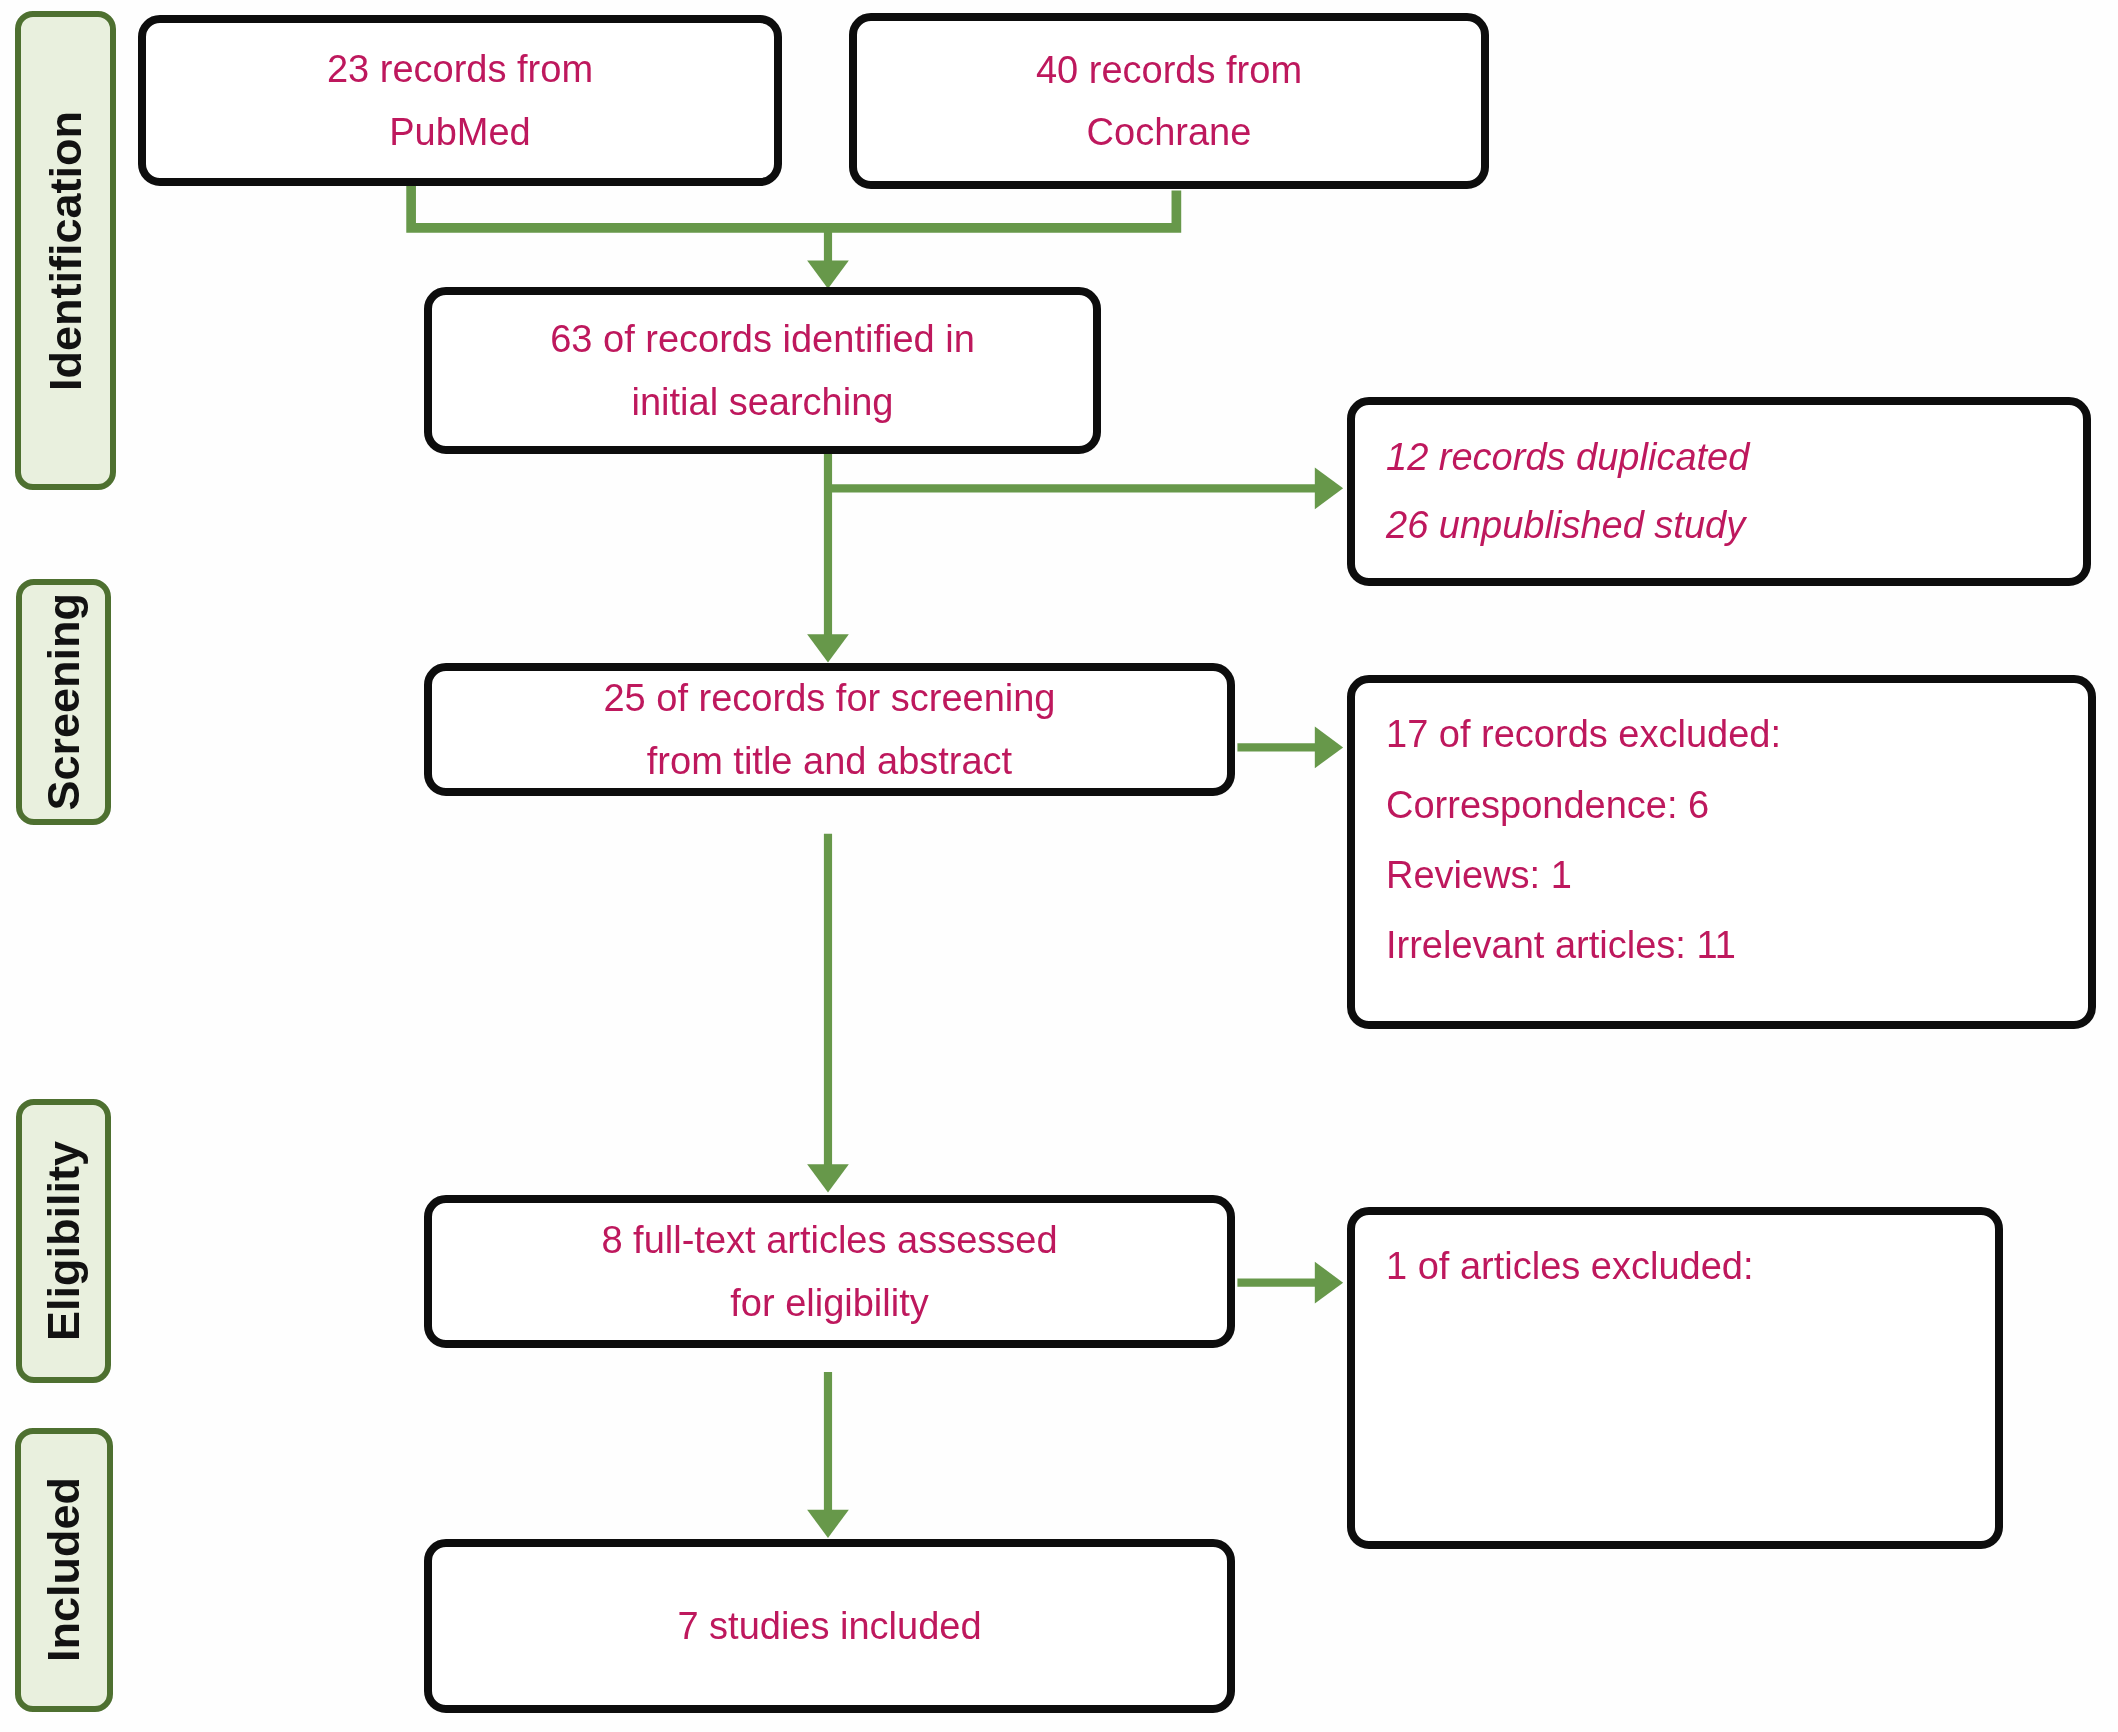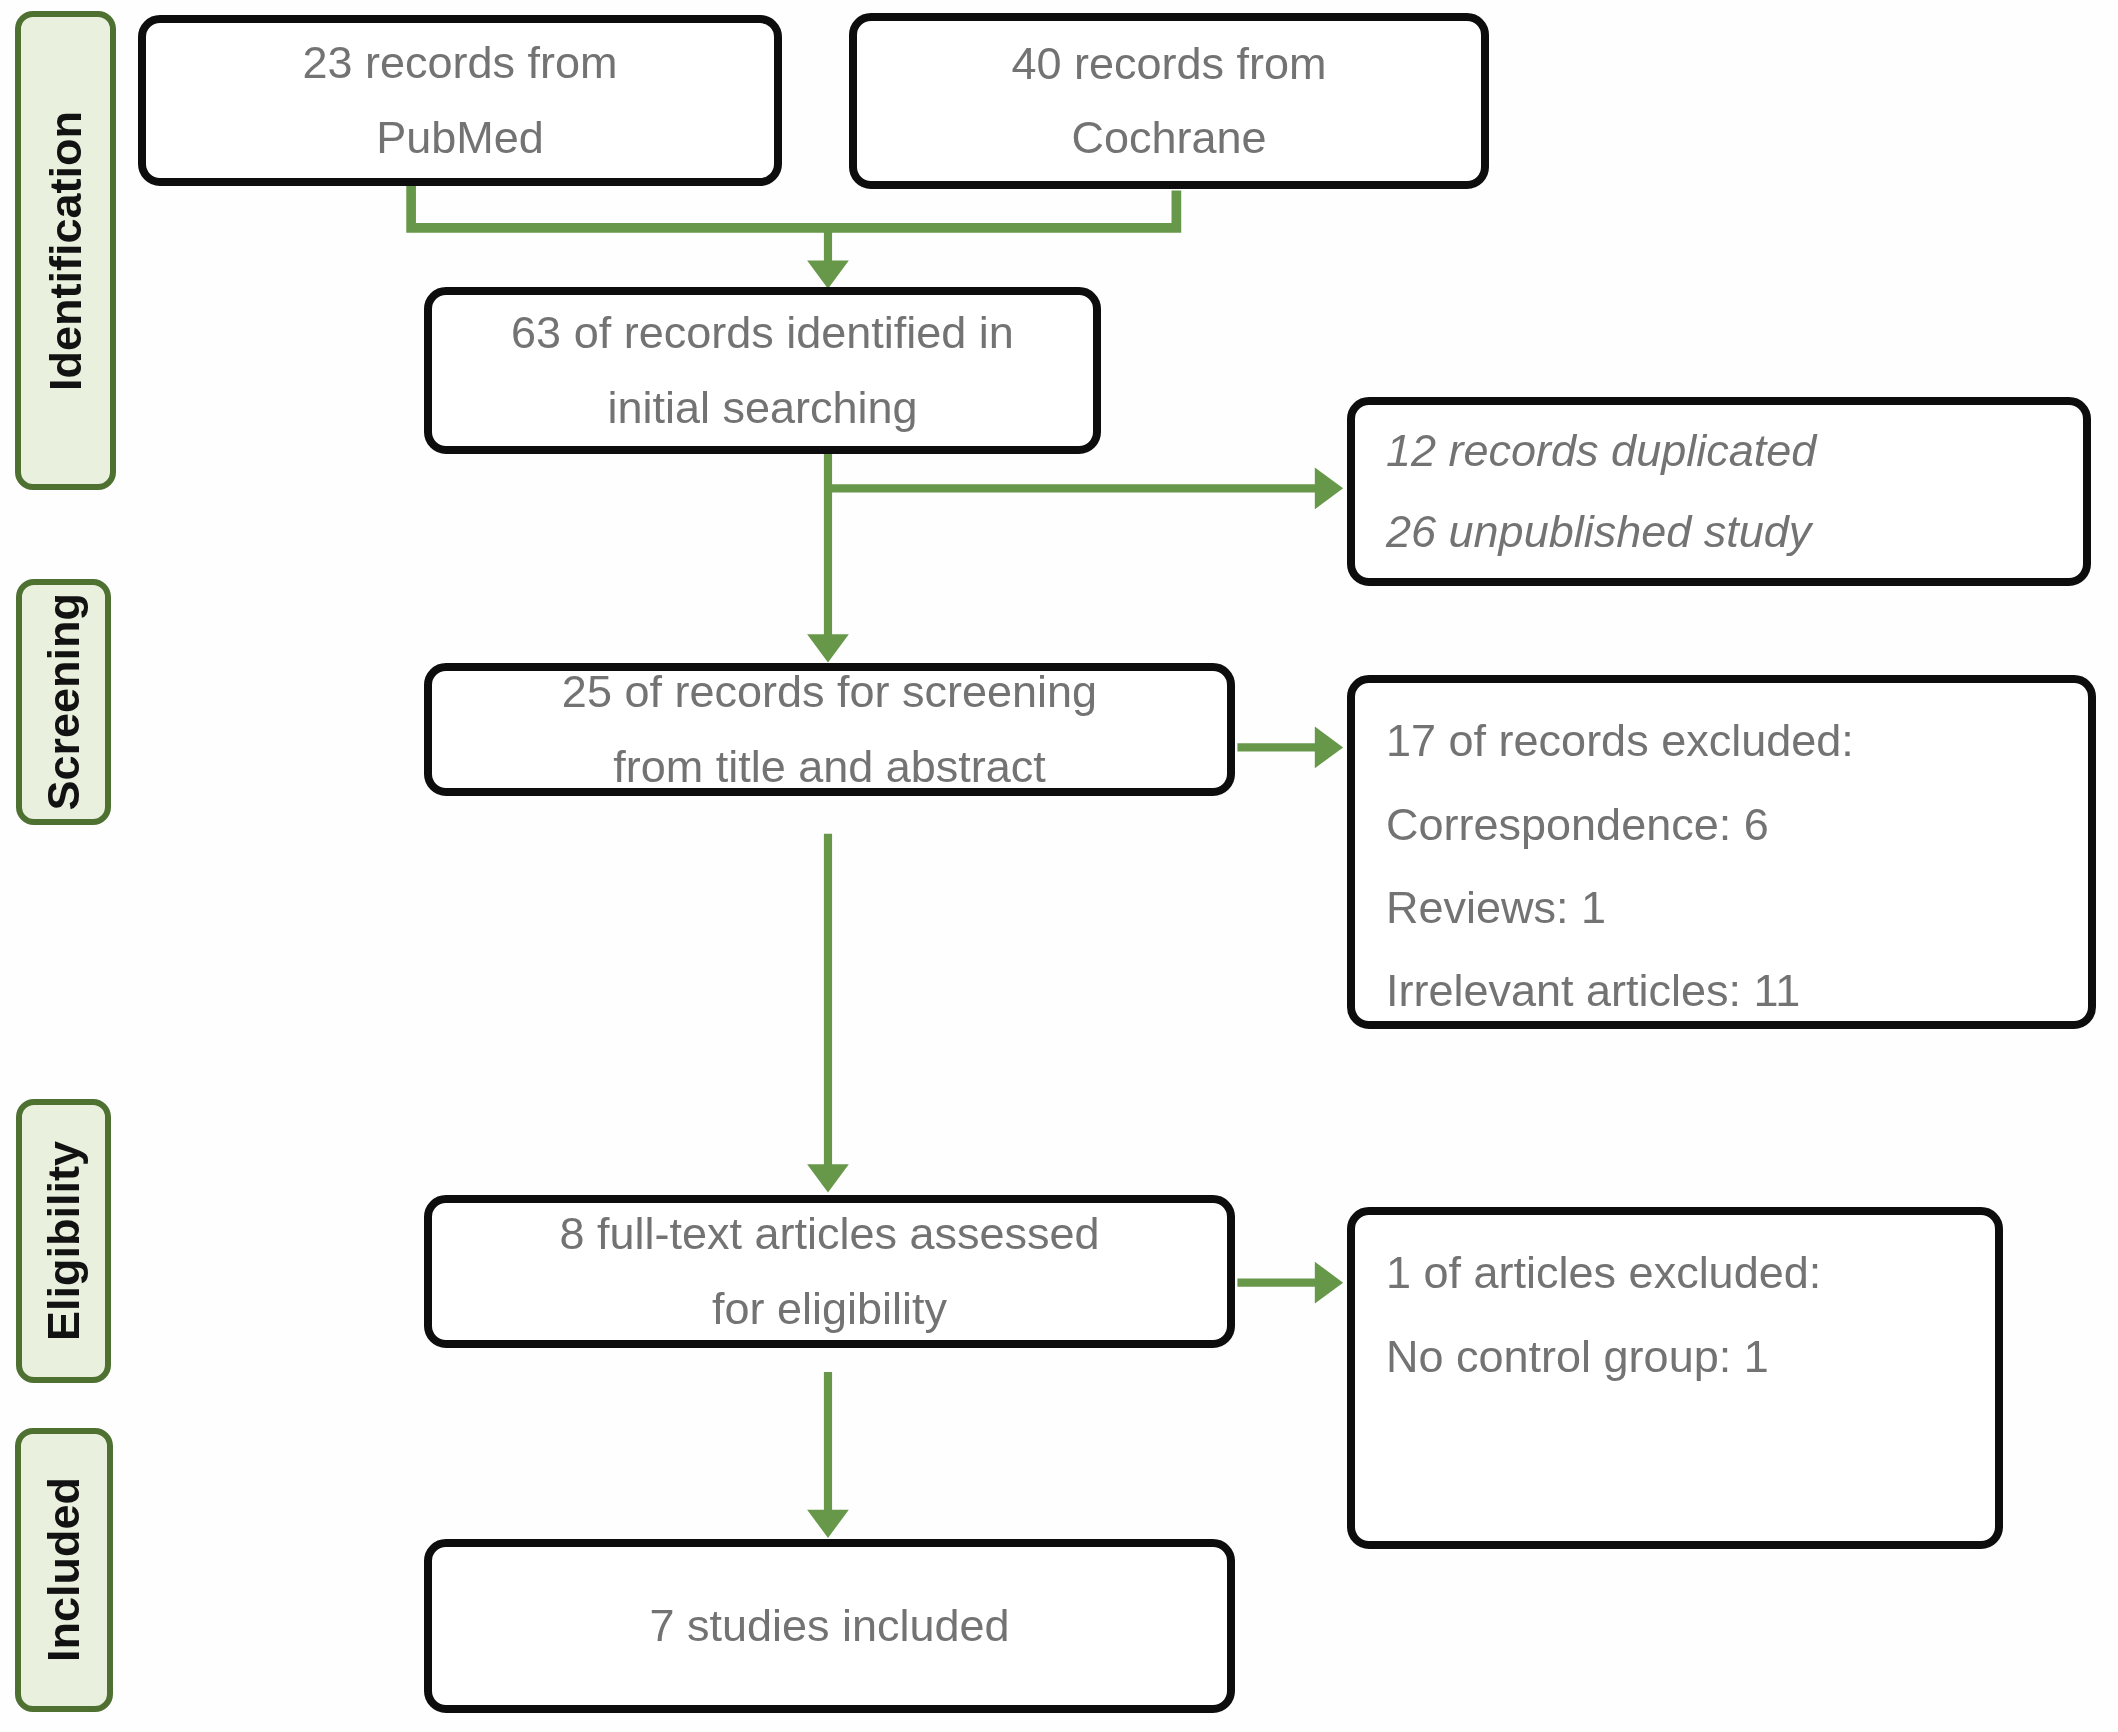--- a/index.html
+++ b/index.html
@@ -36,8 +36,8 @@
     border-radius:22px;
     box-sizing:border-box;
     display:flex;flex-direction:column;
-    font-size:45px;
-    color:#737373;
+    font-size:38px;
+    color:#be185d;
   }
   .flow-box.center{
     align-items:center;justify-content:center;

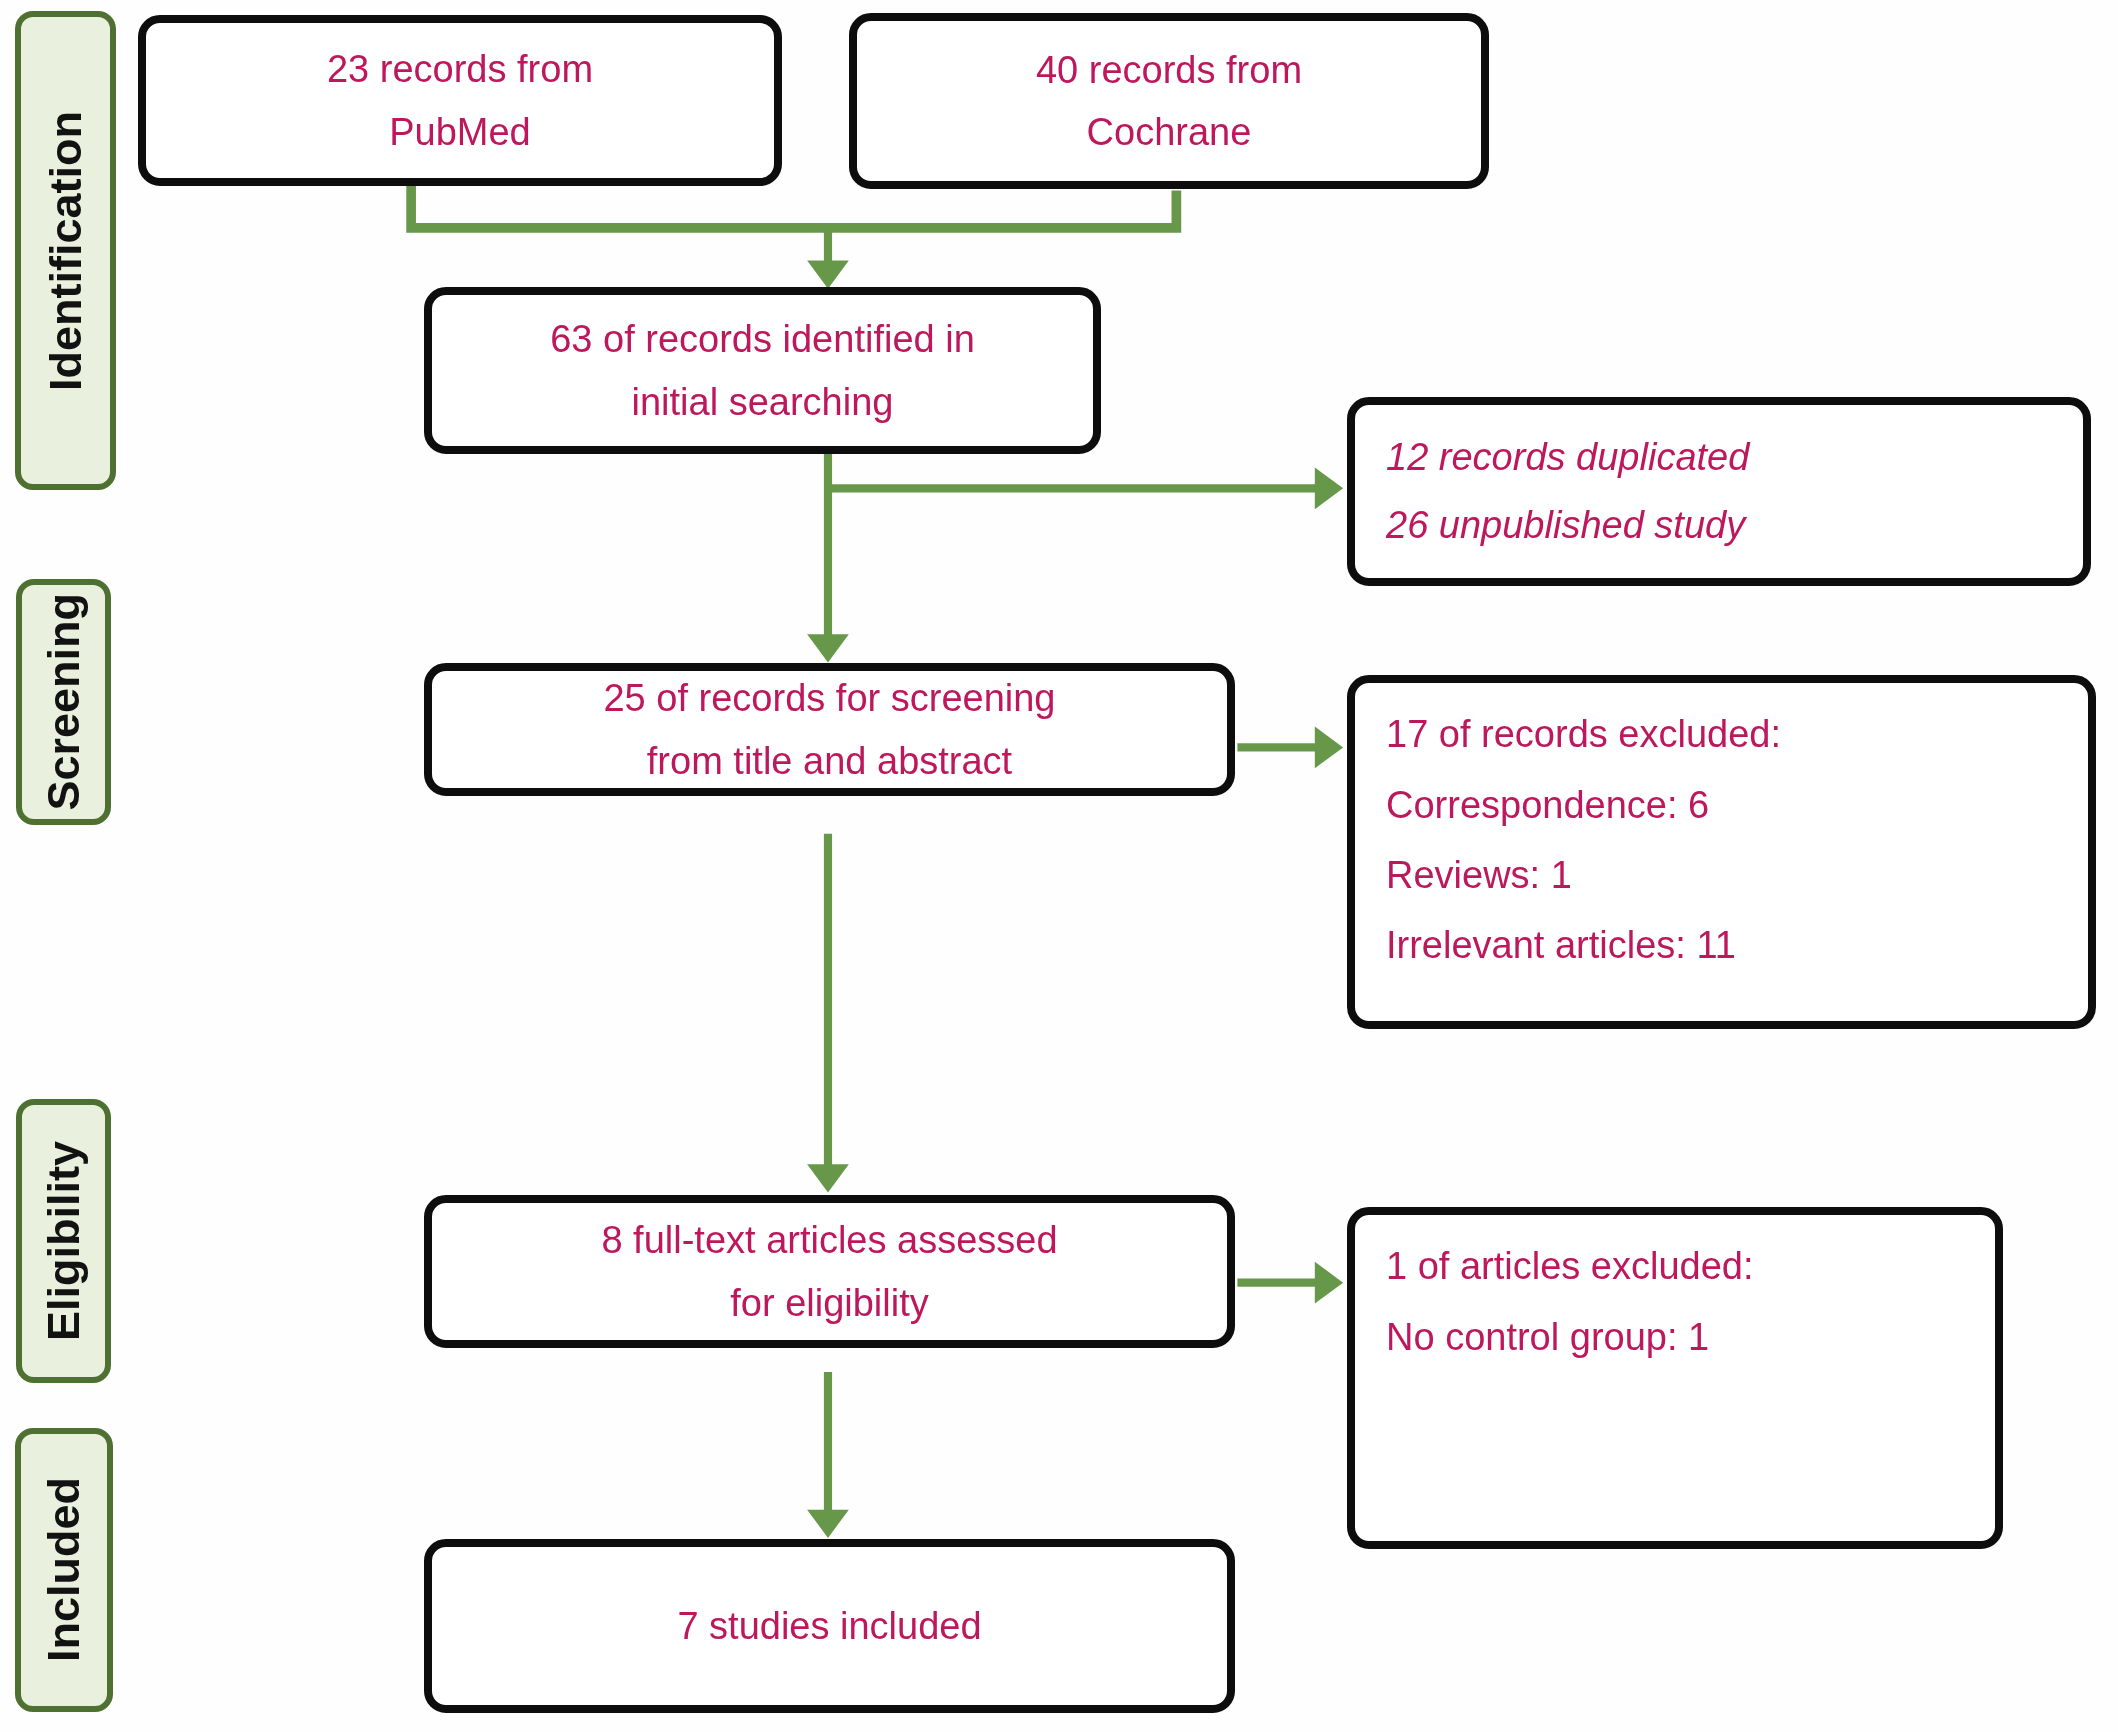--- a/index.html
+++ b/index.html
@@ -142,7 +142,6 @@
 
   <div class="flow-box topalign" style="left:1347px;top:1195px;width:656px;height:342px">
     <div>1 of articles excluded:</div>
-    <div>No control group: 1</div>
   </div>
 
   <div class="flow-box center" style="left:424px;top:1539px;width:811px;height:174px">

